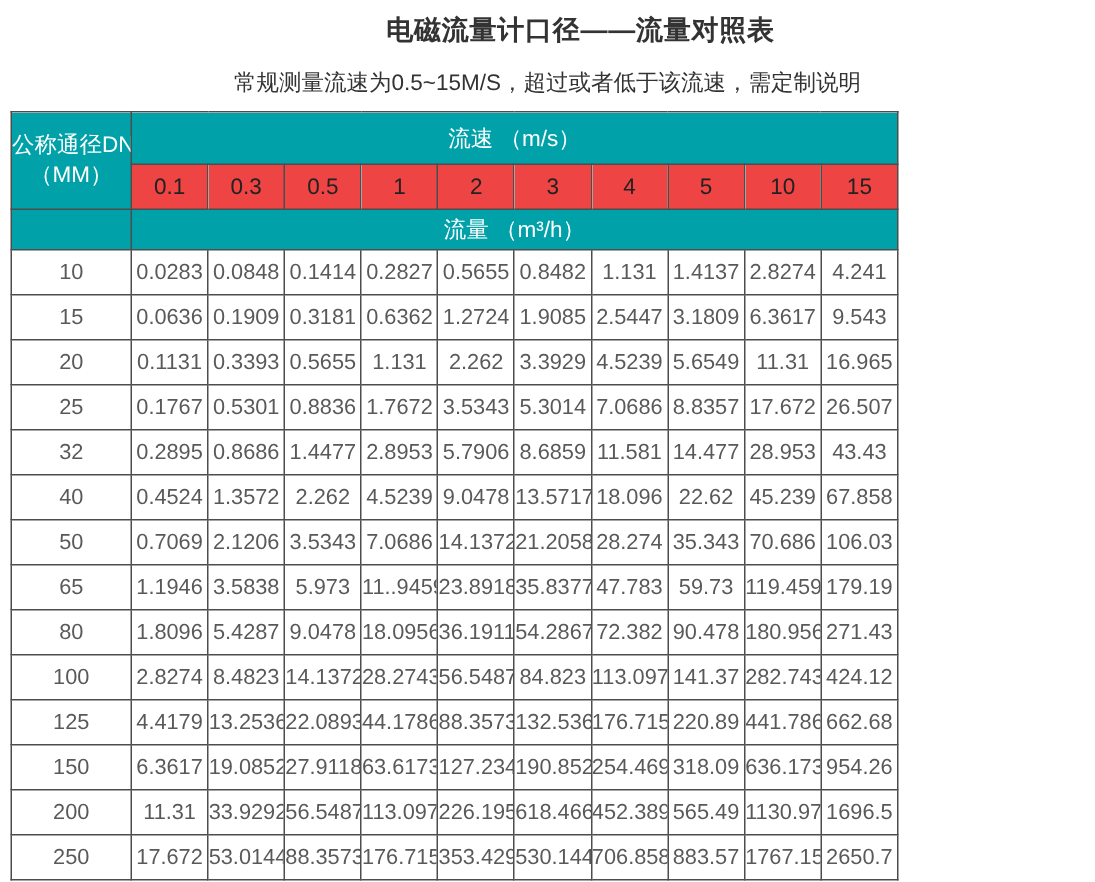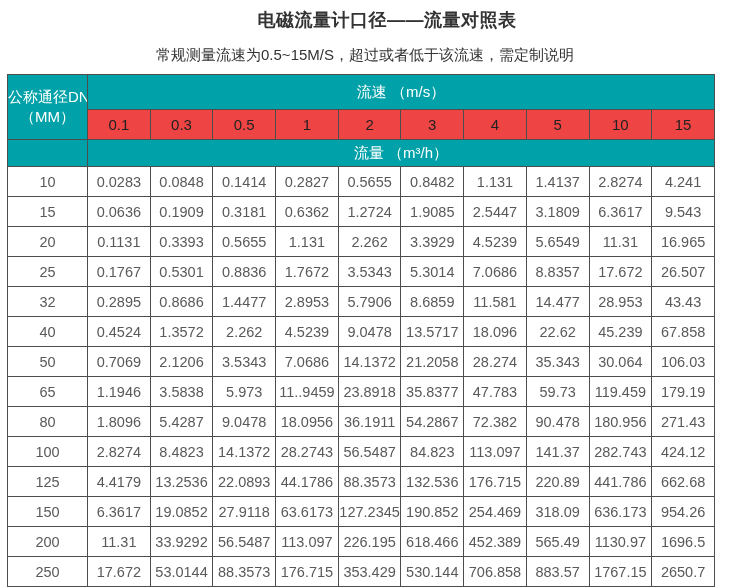--- a/index.html
+++ b/index.html
@@ -27,7 +27,7 @@
   table.flow-table {
     border-collapse: collapse;
     table-layout: fixed;
-    width: 708px;
+    width: 592px;
     margin: 9px 7px 0 7px;
   }
   .flow-table th, .flow-table td {

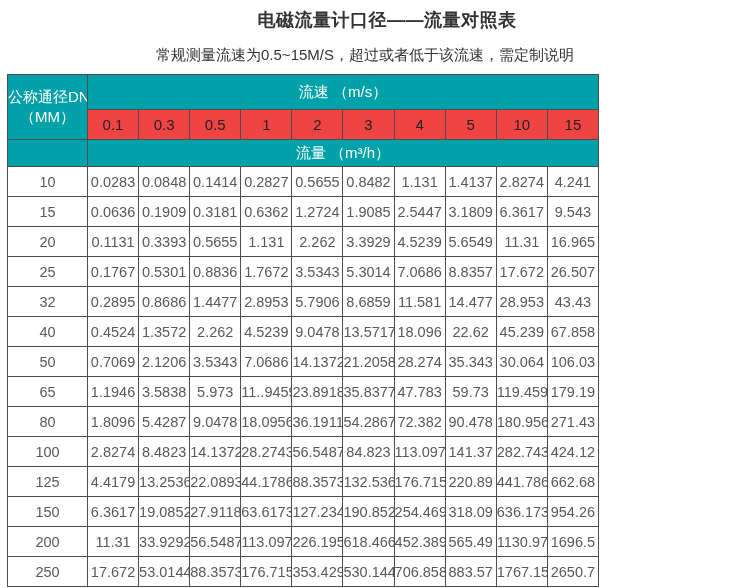--- a/index.html
+++ b/index.html
@@ -188,7 +188,7 @@
         <td>21.2058</td>
         <td>28.274</td>
         <td>35.343</td>
-        <td>30.064</td>
+        <td>70.686</td>
         <td>106.03</td>
       </tr>
       <tr>

